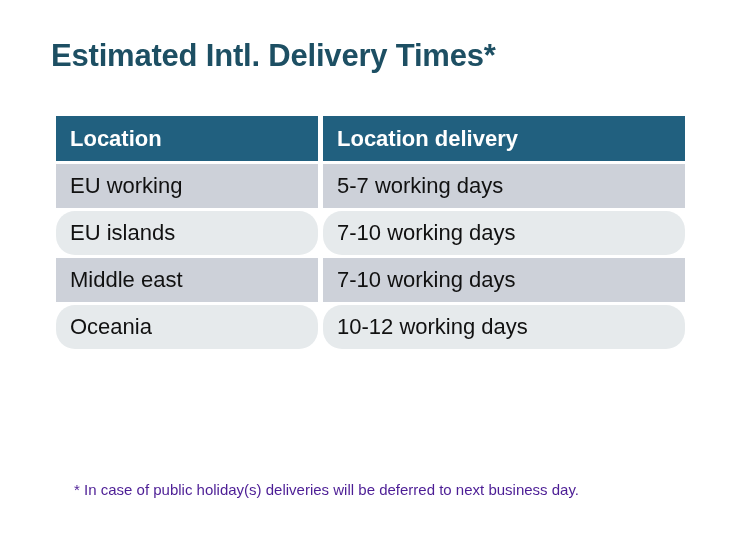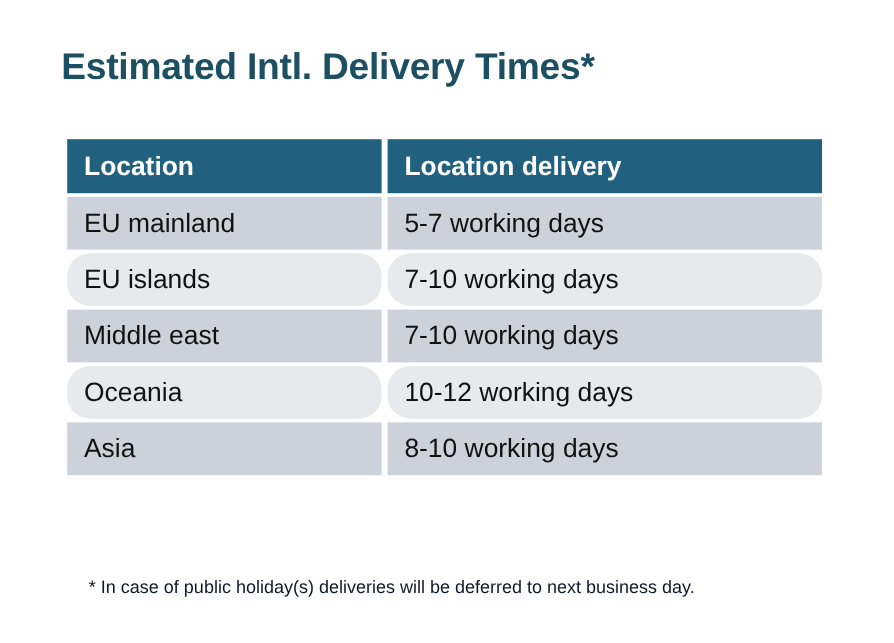--- a/index.html
+++ b/index.html
@@ -96,7 +96,7 @@
     </thead>
     <tbody>
       <tr class="row-odd">
-        <td>EU mainland</td>
+        <td>EU working</td>
         <td>5-7 working days</td>
       </tr>
       <tr class="row-even">

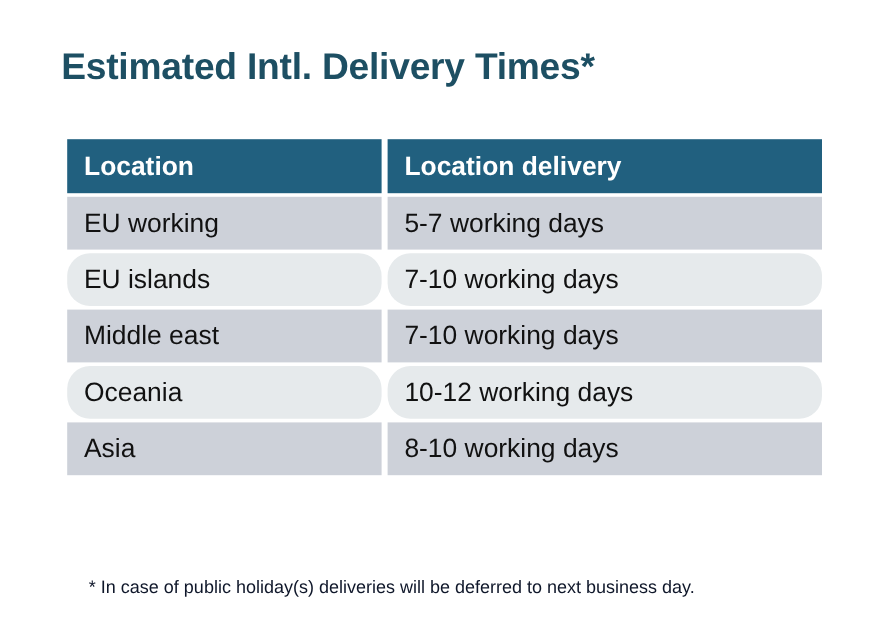--- a/index.html
+++ b/index.html
@@ -111,10 +111,6 @@
         <td>Oceania</td>
         <td>10-12 working days</td>
       </tr>
-      <tr class="row-odd">
-        <td>Asia</td>
-        <td>8-10 working days</td>
-      </tr>
     </tbody>
   </table>
 

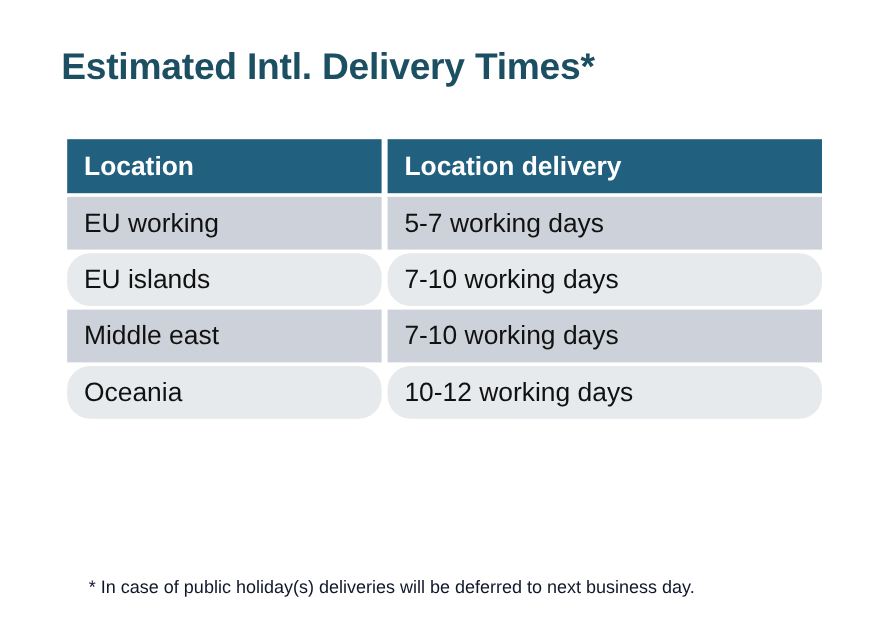--- a/index.html
+++ b/index.html
@@ -72,7 +72,7 @@
     left: 74px;
     top: 481px;
     font-size: 15px;
-    color: #0f172a;
+    color: #4c1d95;
     white-space: nowrap;
   }
 </style>

